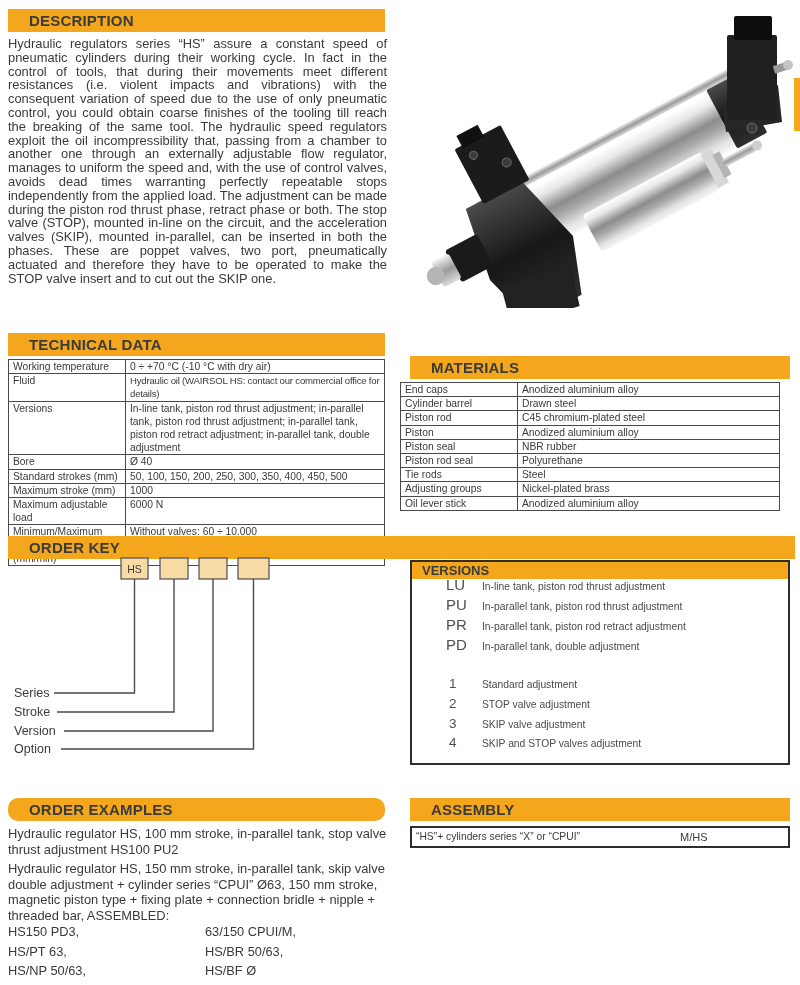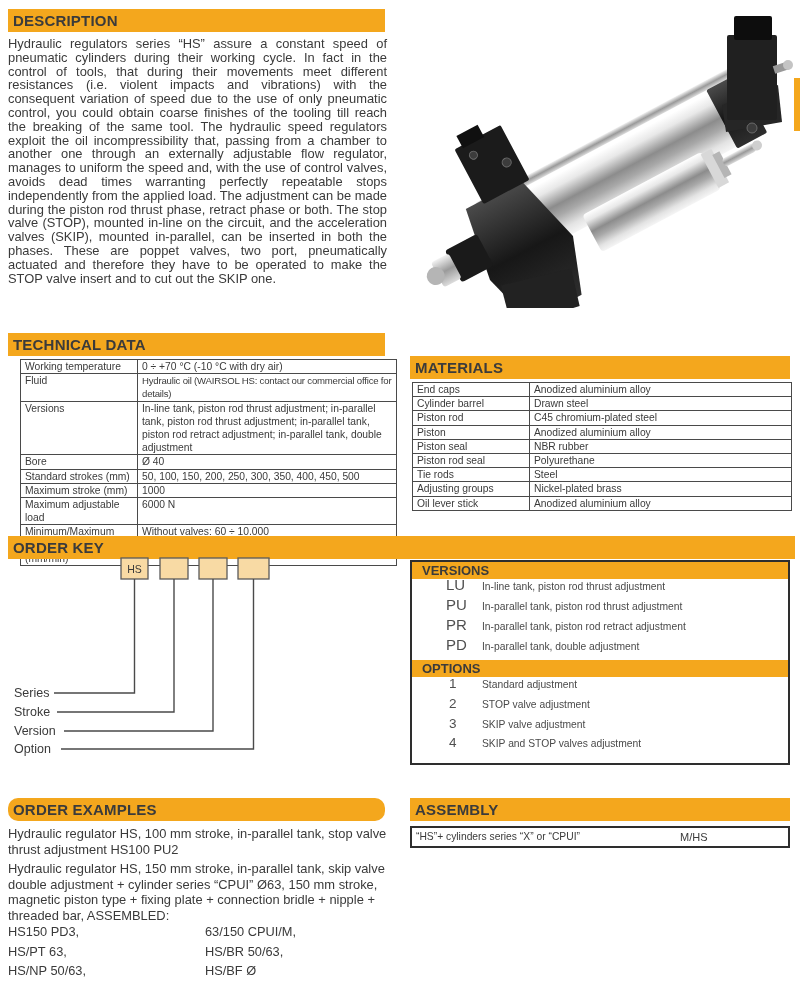--- a/index.html
+++ b/index.html
@@ -7,7 +7,7 @@
   body{font-family:"Liberation Sans", sans-serif;color:var(--ink);}
   .page{position:relative;width:800px;height:985px;background:#fff;overflow:hidden;}
   .bar{position:absolute;height:23px;background:var(--accent);color:#3b3b3b;
-       font-weight:bold;font-size:15px;line-height:23px;padding-left:5px;
+       font-weight:bold;font-size:15px;line-height:23px;padding-left:21px;
        box-sizing:border-box;letter-spacing:.2px;}
   .txt{position:absolute;font-size:12.9px;line-height:13.8px;text-align:justify;color:var(--ink);}
   .dtable{position:absolute;border-collapse:collapse;table-layout:fixed;margin-left:12px;}

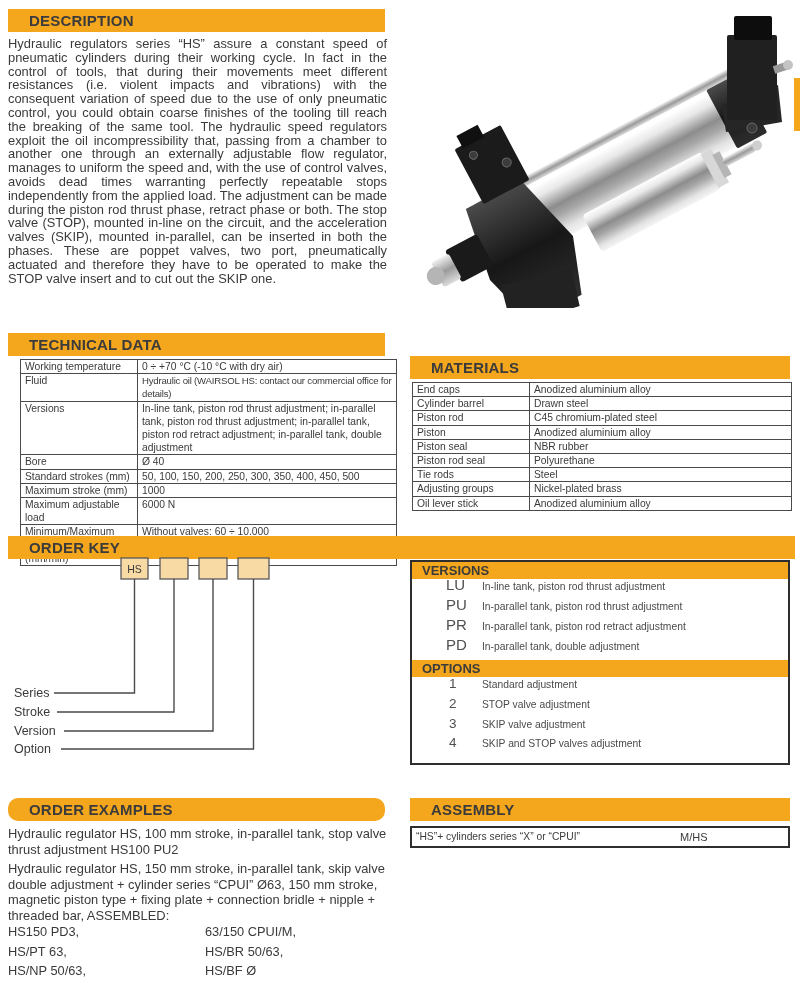--- a/index.html
+++ b/index.html
@@ -10,7 +10,7 @@
        font-weight:bold;font-size:15px;line-height:23px;padding-left:21px;
        box-sizing:border-box;letter-spacing:.2px;}
   .txt{position:absolute;font-size:12.9px;line-height:13.8px;text-align:justify;color:var(--ink);}
-  .dtable{position:absolute;border-collapse:collapse;table-layout:fixed;margin-left:12px;}
+  .dtable{position:absolute;border-collapse:collapse;table-layout:fixed;}
   .dtable td{border:1px solid var(--tbl);font-size:10.3px;line-height:13.2px;
              padding:0 4px;vertical-align:top;color:var(--ink);}
   .dtable td.lbl{width:108px;}

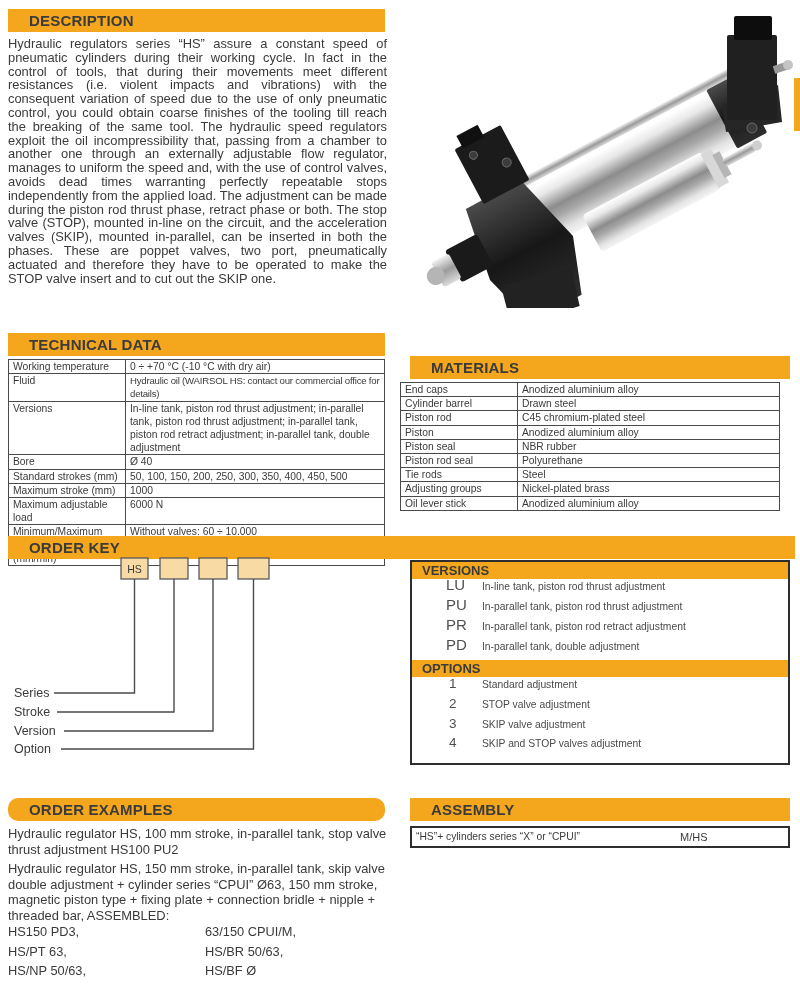--- a/index.html
+++ b/index.html
@@ -217,7 +217,6 @@
       <span class="vcode">PD</span>
       <span class="vdesc">In-parallel tank, double adjustment</span>
       </div>
-    <div class="vbar" style="top:98px;">OPTIONS</div>
     <div class="vitem" style="top:114px;">
       <span class="ocode">1</span>
       <span class="vdesc">Standard adjustment</span>

